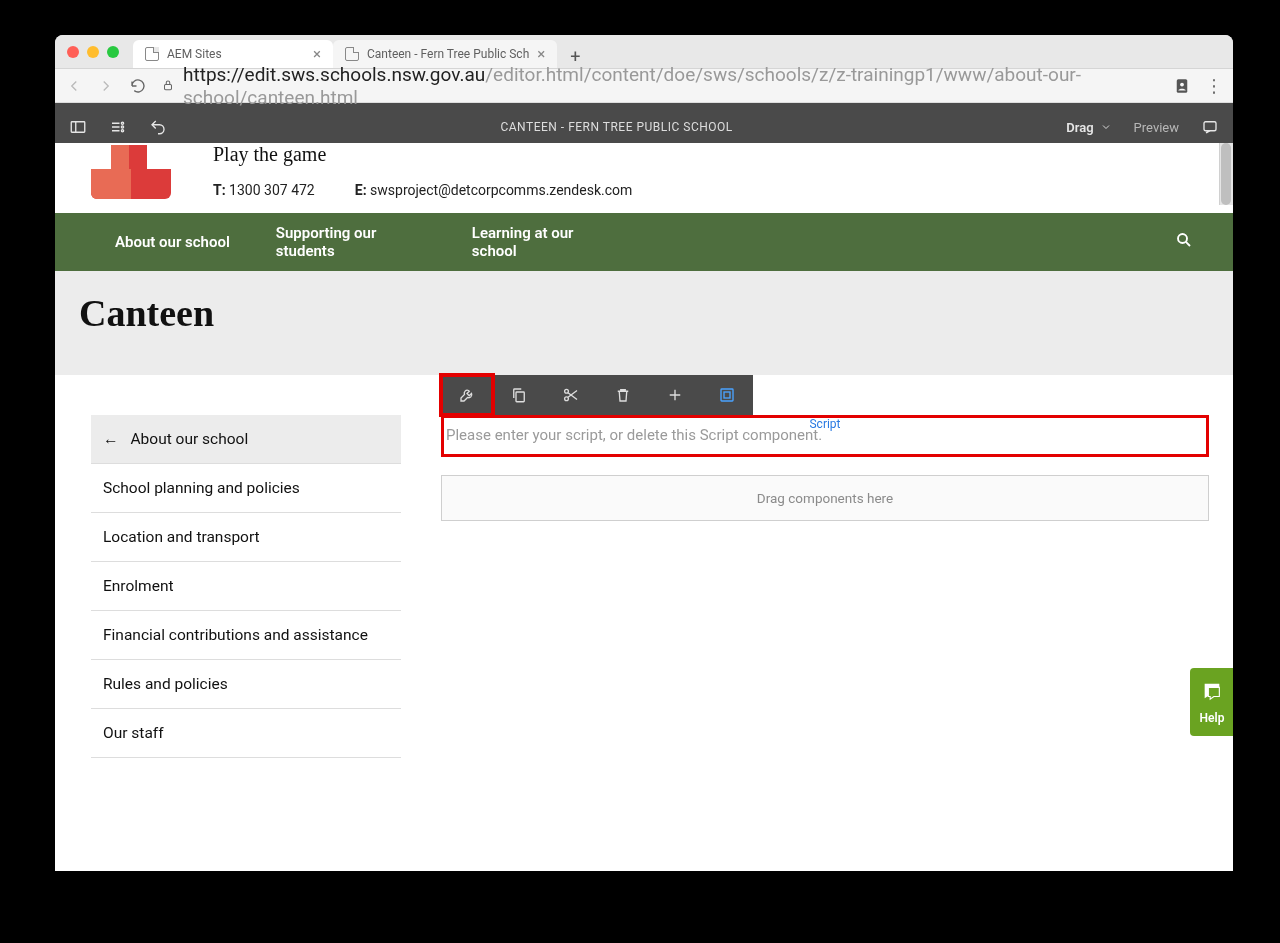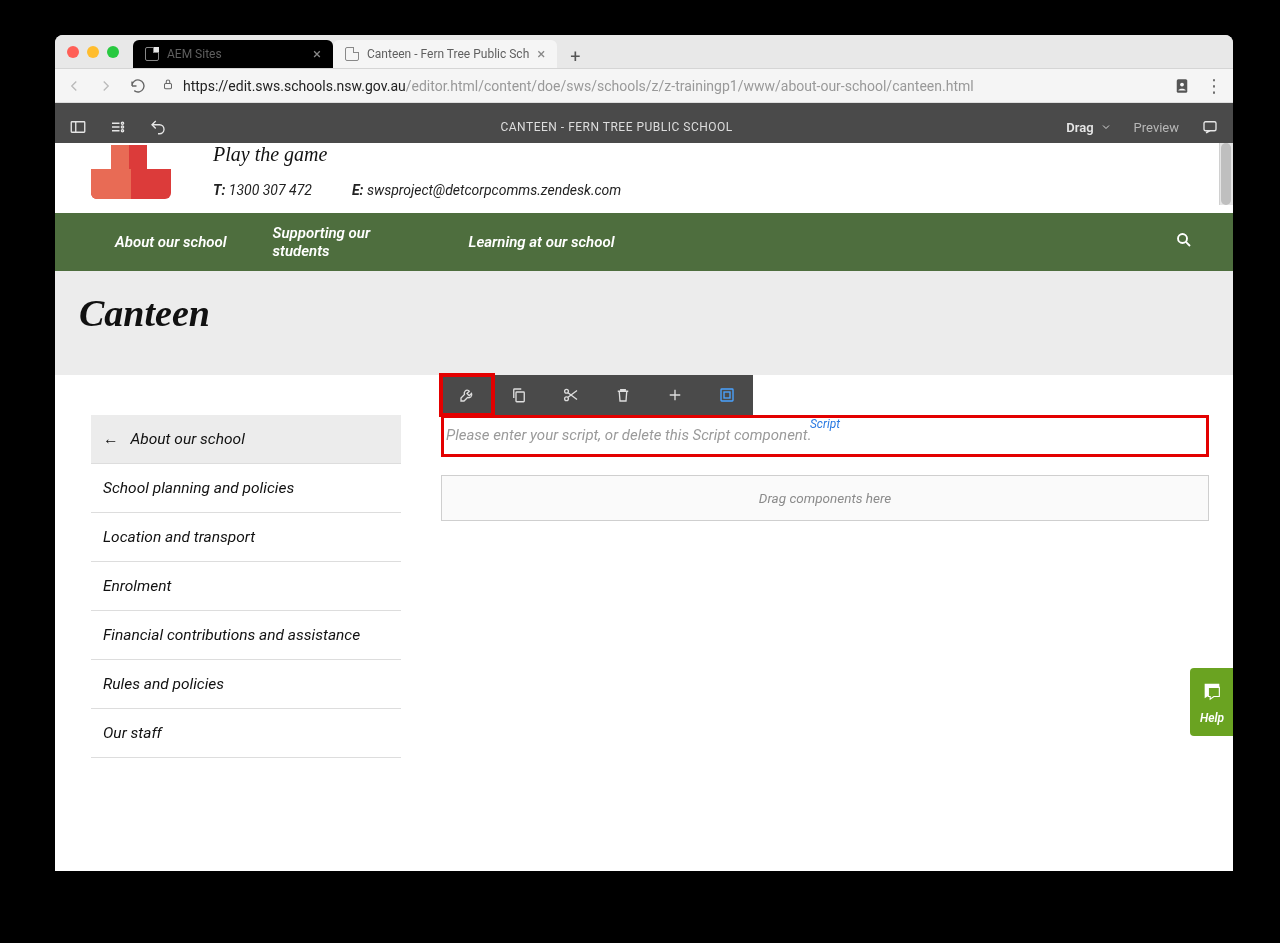--- a/index.html
+++ b/index.html
@@ -10,7 +10,7 @@
   .tl { width:12px; height:12px; border-radius:50%; }
   .tl.red { background:#ff5f57; } .tl.yellow { background:#ffbd2e; } .tl.green { background:#28c940; }
   .tabs { display:flex; height:100%; align-items:flex-end; gap:0; }
-  .tab { height:28px; background:#000000; border-radius:6px 6px 0 0; display:flex; align-items:center; padding:0 12px; font-size:12px; color:#5f5f5f; gap:8px; min-width:200px; cursor:pointer; }
+  .tab { height:28px; background:#ffffff; border-radius:6px 6px 0 0; display:flex; align-items:center; padding:0 12px; font-size:12px; color:#5f5f5f; gap:8px; min-width:200px; cursor:pointer; }
   .tab.active { background:#f5f5f5; }
   .tab .file-ic { width:14px; height:14px; border:1px solid #888; border-radius:2px; position:relative; }
   .tab .file-ic::after { content:""; position:absolute; right:-1px; top:-1px; width:5px; height:5px; background:#e8e8e8; border-left:1px solid #888; border-bottom:1px solid #888; }

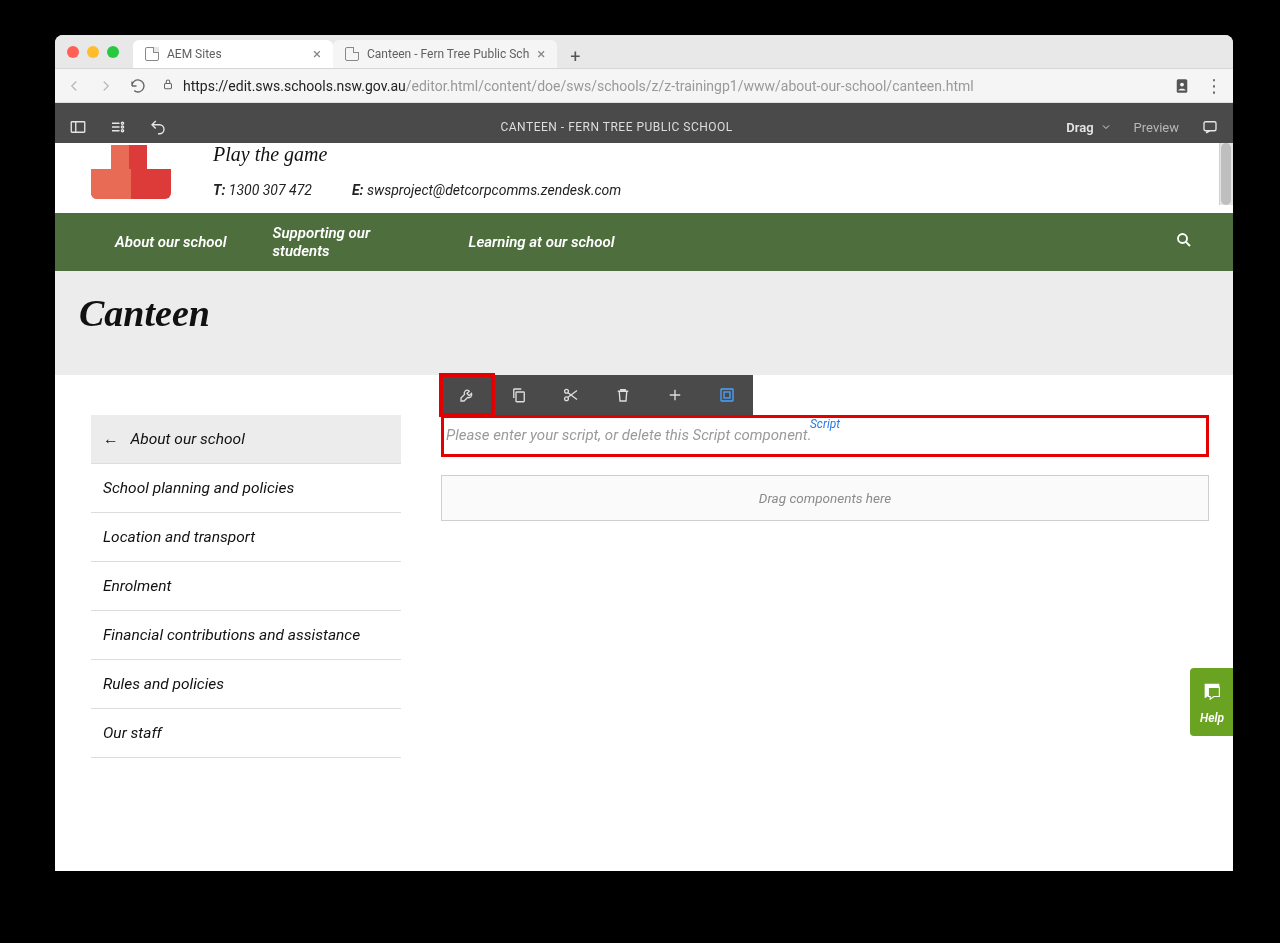--- a/index.html
+++ b/index.html
@@ -20,7 +20,7 @@
   .addrbar { height:34px; background:#f5f5f5; display:flex; align-items:center; padding:0 10px; gap:14px; border-bottom:1px solid #ddd; }
   .navbtn { color:#666; cursor:pointer; display:flex; align-items:center; }
   .navbtn.disabled { color:#bbb; cursor:default; }
-  .url { flex:1; display:flex; align-items:center; font-size:14px; color:#999; gap:8px;}
+  .url { flex:1; display:flex; align-items:center; font-size:19px; color:#999; gap:8px;}
   .url .secure { color:#666; }
   .url .host { color:#222; }
   .menu-dots { color:#666; font-size:18px; cursor:pointer; }

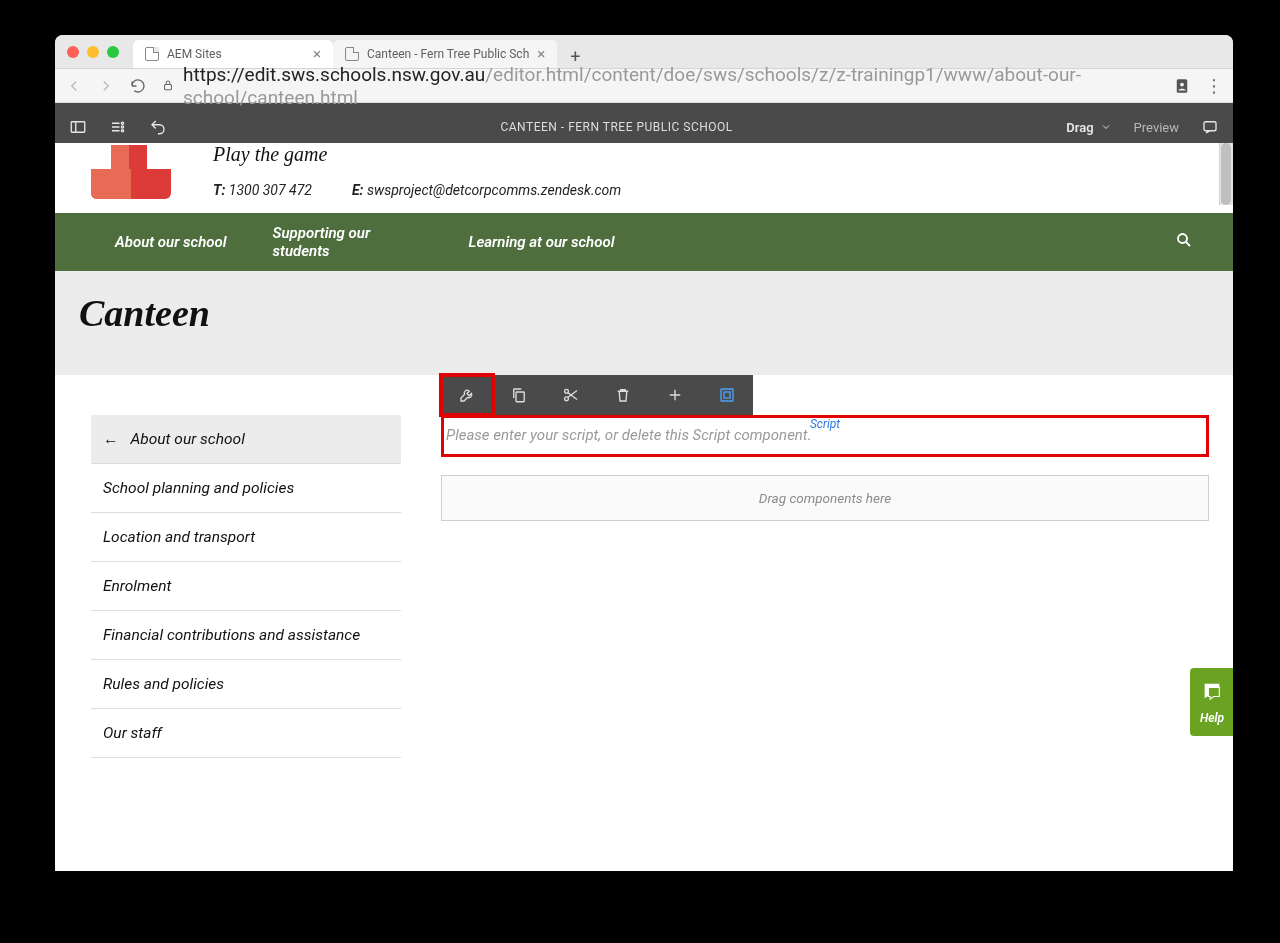--- a/index.html
+++ b/index.html
@@ -29,7 +29,7 @@
   .aem-title { flex:1; text-align:center; font-size:12px; letter-spacing:.5px; color:#ddd; }
   .aem-edit { display:flex; align-items:center; gap:6px; font-weight:600; cursor:pointer; }
   .aem-prev { color:#b7b7b7; cursor:pointer; }
-  .content { position:absolute; top:108px; left:0; right:0; bottom:0; background:#fff; overflow:hidden;font-style:italic; }
+  .content { position:absolute; top:108px; left:0; right:0; bottom:0; background:#fff; overflow:hidden; }
   .scroll-track { position:absolute; right:0; top:0; width:14px; height:62px; background:#e5e5e5; border-left:1px solid #d0d0d0; }
   .scroll-thumb { position:absolute; right:2px; top:0; width:10px; height:62px; background:#bfbfbf; border-radius:5px; }
   .header-strip { padding:0 24px 14px 24px; display:flex; align-items:flex-start; gap:30px; }

